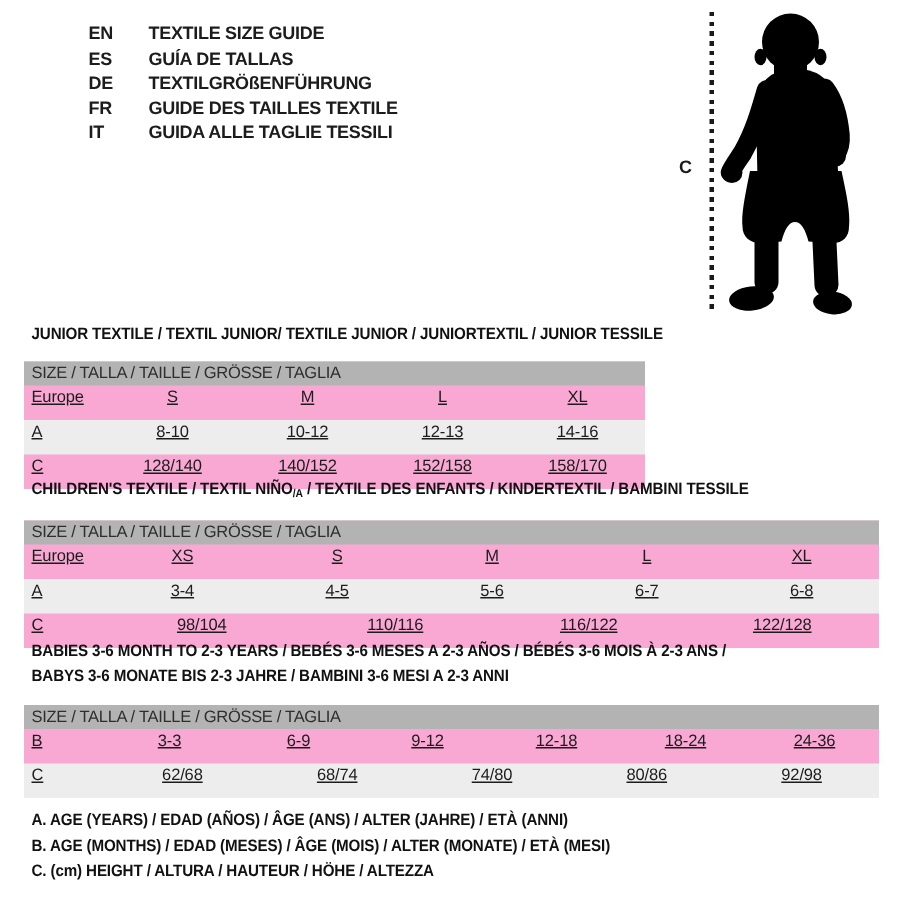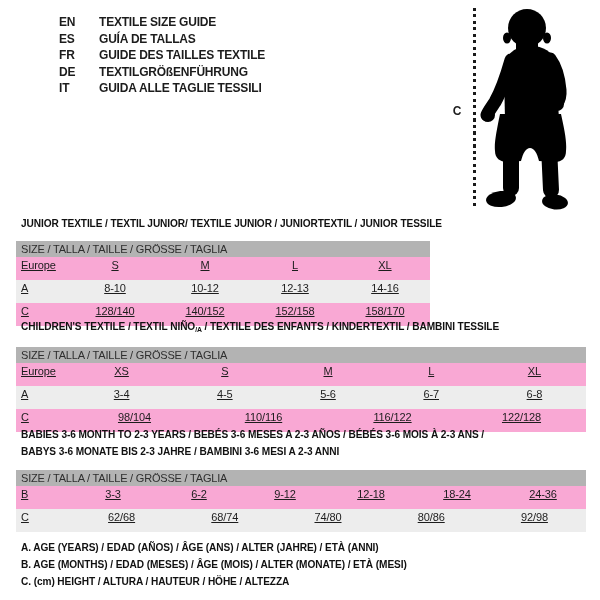--- a/index.html
+++ b/index.html
@@ -60,12 +60,12 @@
     <span class="lang-label">GUÍA DE TALLAS</span>
   </div>
   <div class="lang-row">
+    <span class="lang-code">DE</span>
+    <span class="lang-label">TEXTILGRÖßENFÜHRUNG</span>
+  </div>
+  <div class="lang-row">
     <span class="lang-code">FR</span>
     <span class="lang-label">GUIDE DES TAILLES TEXTILE</span>
-  </div>
-  <div class="lang-row">
-    <span class="lang-code">DE</span>
-    <span class="lang-label">TEXTILGRÖßENFÜHRUNG</span>
   </div>
   <div class="lang-row">
     <span class="lang-code">IT</span>

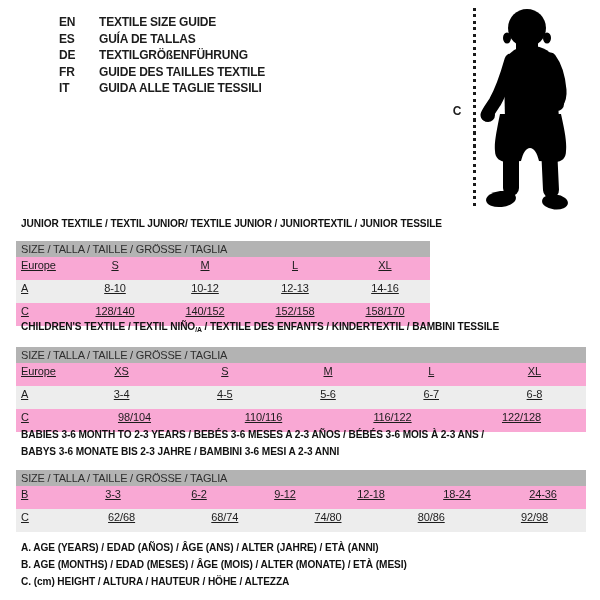--- a/index.html
+++ b/index.html
@@ -167,7 +167,7 @@
       <div class="trow">
         <div class="tlabel">B</div>
         <div class="tcell">3-3</div>
-        <div class="tcell">6-2</div>
+        <div class="tcell">6-9</div>
         <div class="tcell">9-12</div>
         <div class="tcell">12-18</div>
         <div class="tcell">18-24</div>

